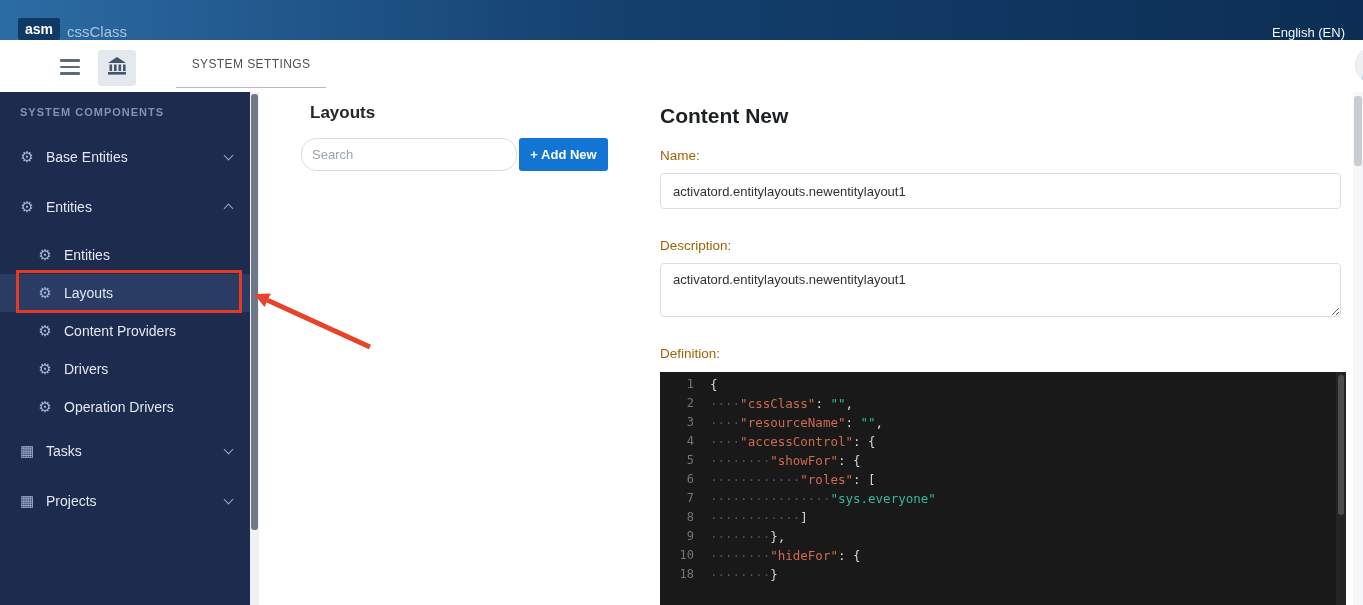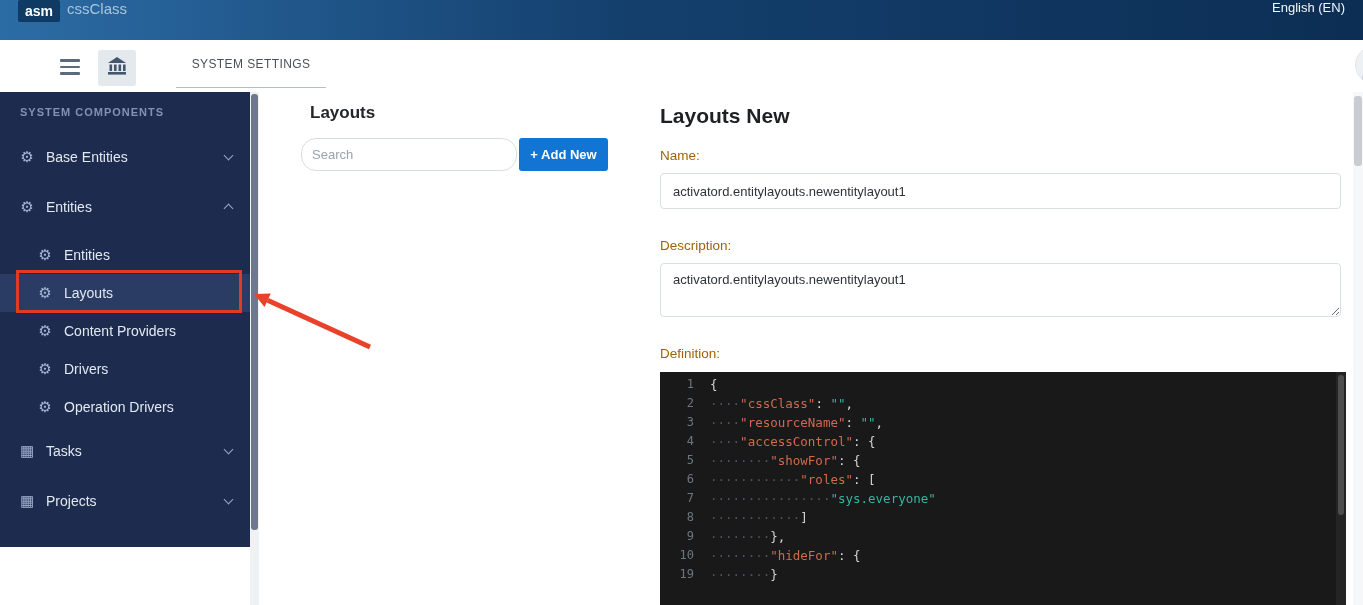--- a/index.html
+++ b/index.html
@@ -9,7 +9,7 @@
   
   .topbar { position:absolute; left:0; top:0; width:100%; height:40px;
     background:linear-gradient(90deg,#2c6ca5 0%,#14406e 45%,#0c2e54 100%);
-    display:flex; align-items:flex-start; padding:0 18px; }
+    display:flex; align-items:flex-end; padding:0 18px; }
   .logo-box { background:#0f3a63; color:#fff; font-weight:bold; font-size:14px; padding:3px 7px; border-radius:2px; }
   .logo-text { color:#a9c6dd; font-size:15px; margin-left:7px; }
   .lang { margin-left:auto; color:#f2f6fa; font-size:13px; cursor:pointer; }

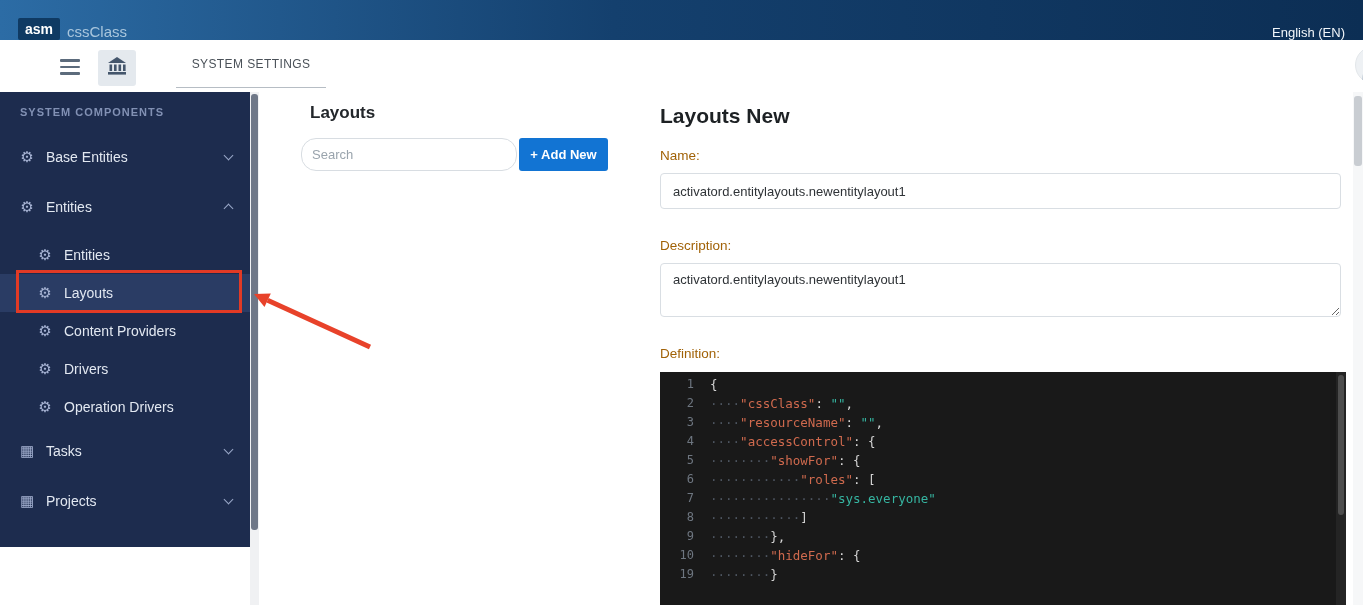--- a/index.html
+++ b/index.html
@@ -35,7 +35,7 @@
     background:#2fd058; border:2px solid #fff; }
 
   
-  .sidebar { position:absolute; left:0; top:92px; width:250px; height:455px; background:#1d2c4e; overflow:hidden; }
+  .sidebar { position:absolute; left:0; top:92px; width:250px; height:513px; background:#1d2c4e; overflow:hidden; }
   .sb-section { height:40px; display:flex; align-items:center; padding:0 20px; color:#8291b4;
     font-size:11px; font-weight:bold; letter-spacing:1px; }
   .sb-item { display:flex; align-items:center; height:50px; padding:0 18px; color:#e2e8f1;

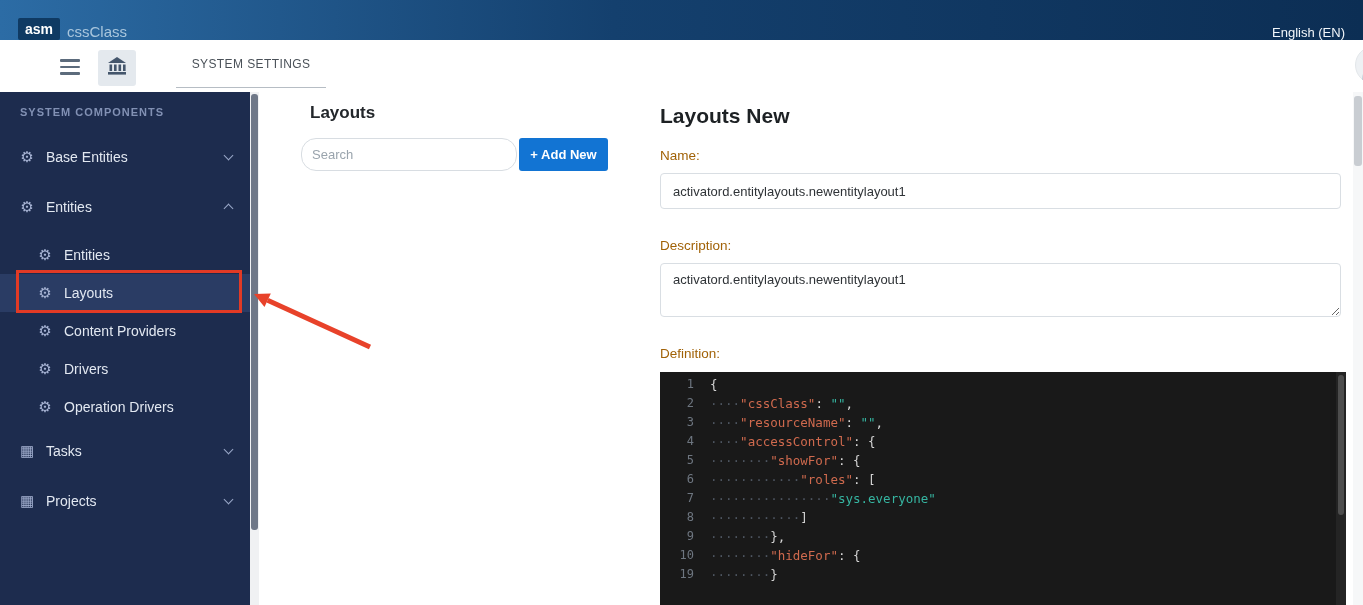--- a/index.html
+++ b/index.html
@@ -198,7 +198,7 @@
   <input class="search-input" type="text" placeholder="Search" style="">
   <button class="add-btn">+ Add New</button>
 
-  <div class="form-title">Layouts New</div>
+  <div class="form-title">Content New</div>
   <div class="lbl lbl-name">Name:</div>
   <input class="name-input" type="text" value="activatord.entitylayouts.newentitylayout1" style="">
   <div class="lbl lbl-desc">Description:</div>

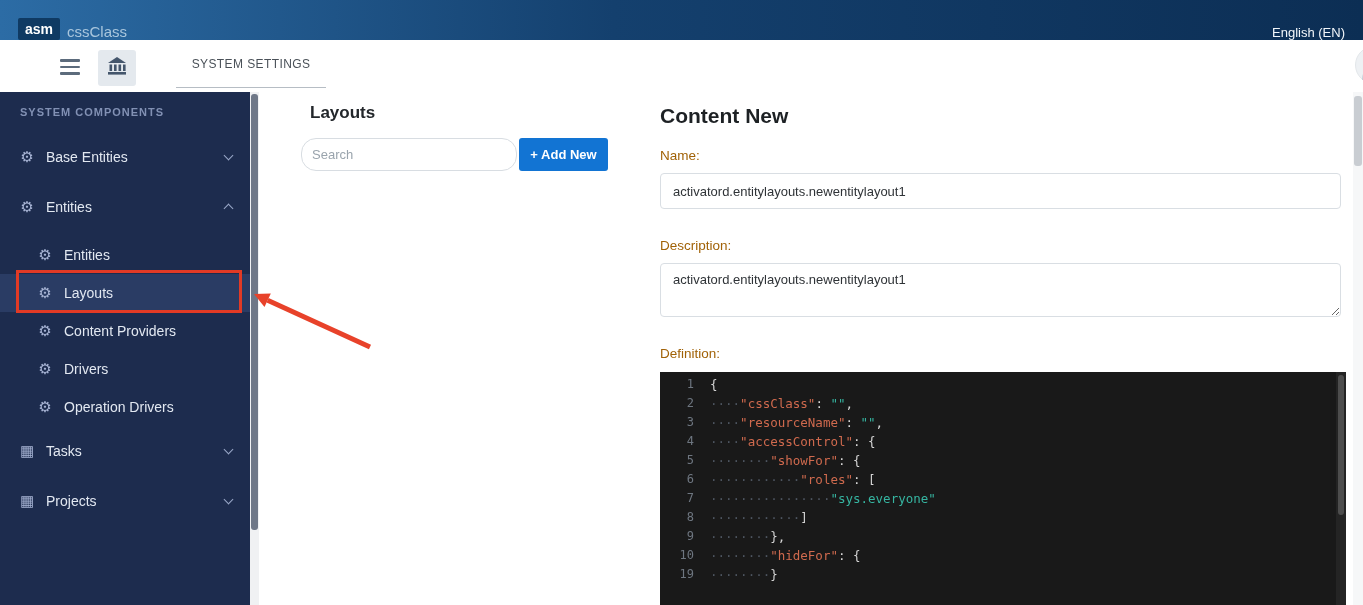--- a/index.html
+++ b/index.html
@@ -217,7 +217,7 @@
         <div class="code-line"><span class="ln">8</span><span><span class="tok-w">············</span><span class="tok-p">]</span></span></div>
         <div class="code-line"><span class="ln">9</span><span><span class="tok-w">········</span><span class="tok-p">},</span></span></div>
         <div class="code-line"><span class="ln">10</span><span><span class="tok-w">········</span><span class="tok-k">"hideFor"</span><span class="tok-p">: {</span></span></div>
-        <div class="code-line"><span class="ln">19</span><span><span class="tok-w">········</span><span class="tok-p">}</span></span></div>
+        <div class="code-line"><span class="ln">18</span><span><span class="tok-w">········</span><span class="tok-p">}</span></span></div>
       </div>
     <div class="editor-scrollbar">
       <div class="editor-thumb"></div>

